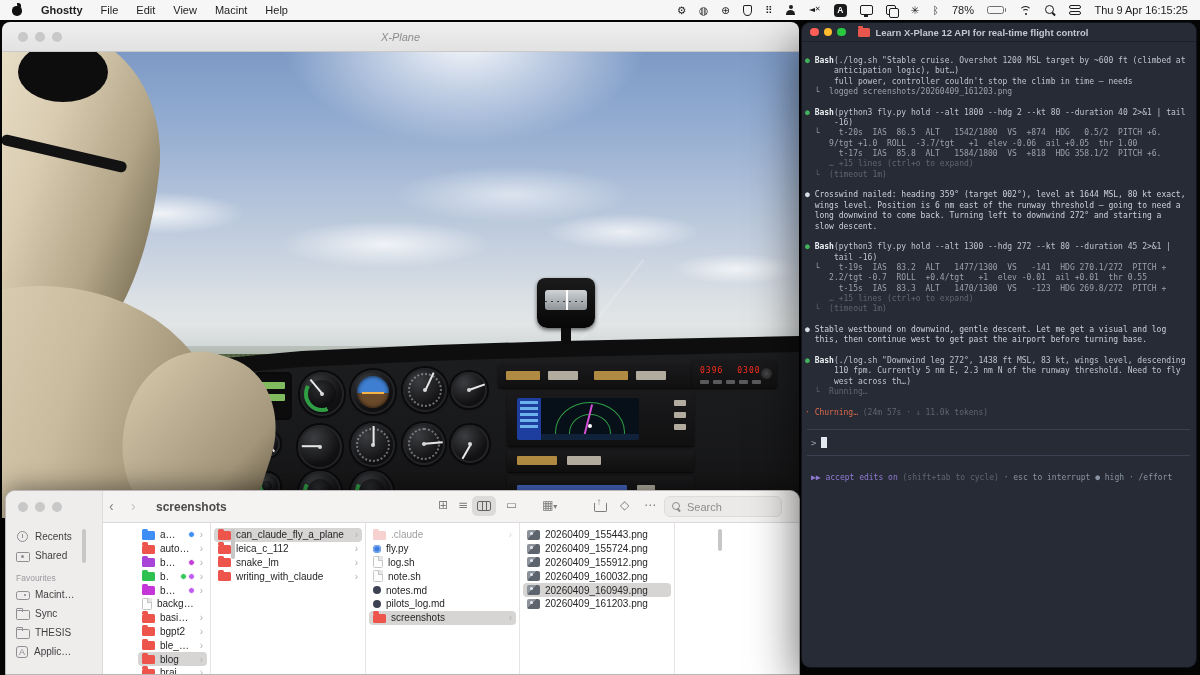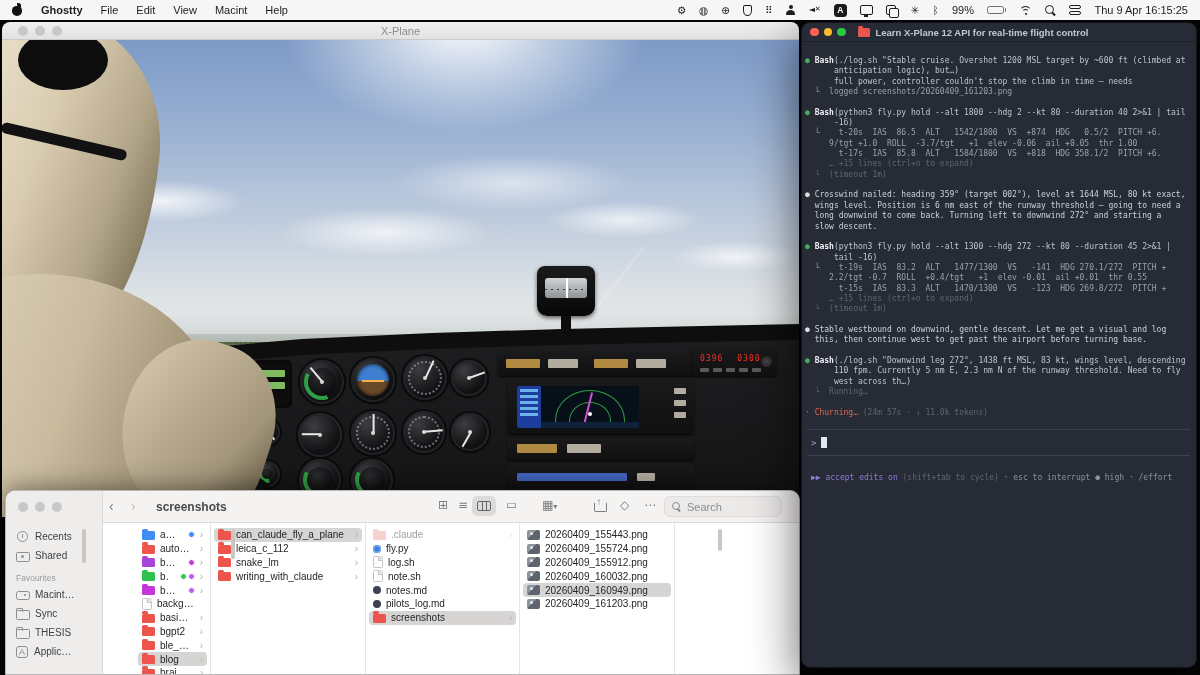--- a/index.html
+++ b/index.html
@@ -278,7 +278,7 @@
       <span class="i-copy"></span>
       <span class="mb-ico">✳</span>
       <span class="mb-ico">ᛒ</span>
-      <span>99%</span>
+      <span>78%</span>
       <span class="i-batt">
           <span class="shell"><span class="fill"></span></span>
           <span class="nub"></span>

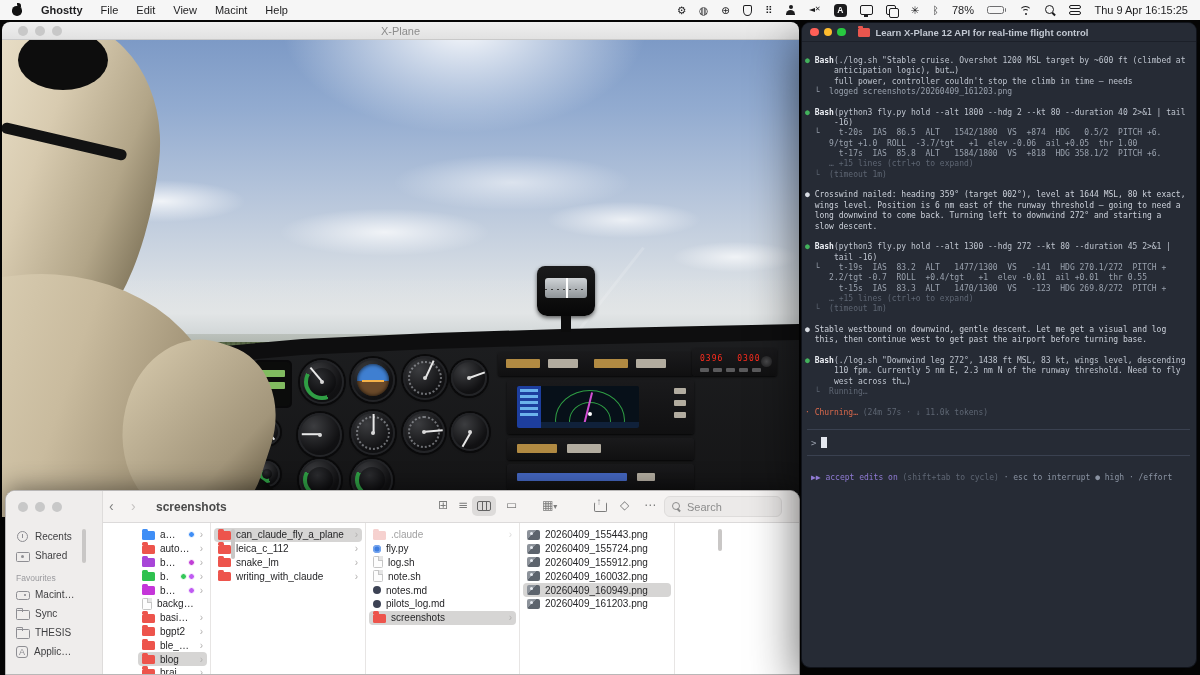--- a/index.html
+++ b/index.html
@@ -60,8 +60,8 @@
   
   #xplane { position:absolute; left:2px; top:22px; width:797px; height:496px; z-index:1;
             border-radius:8px 8px 0 0; overflow:hidden; box-shadow:0 12px 34px rgba(0,0,0,.55); }
-  .xp-titlebar { height:18px; background:linear-gradient(#efefef,#e2e2e2); display:flex; align-items:center;
-                 padding:0 16px; position:relative; border-bottom:1px solid #c9c9c9; }
+  .xp-titlebar { height:30px; background:linear-gradient(#efefef,#e2e2e2); display:flex; align-items:center;
+                 padding:0 16px; position:relative; border-bottom:1px solid #c9c9c9;font-style:italic; }
   .xp-title { position:absolute; left:0; right:0; text-align:center; font-size:11px; color:#8d8d8d; }
   #xp-content { position:relative; width:797px; height:477px; overflow:hidden; background:#404040; }
 

